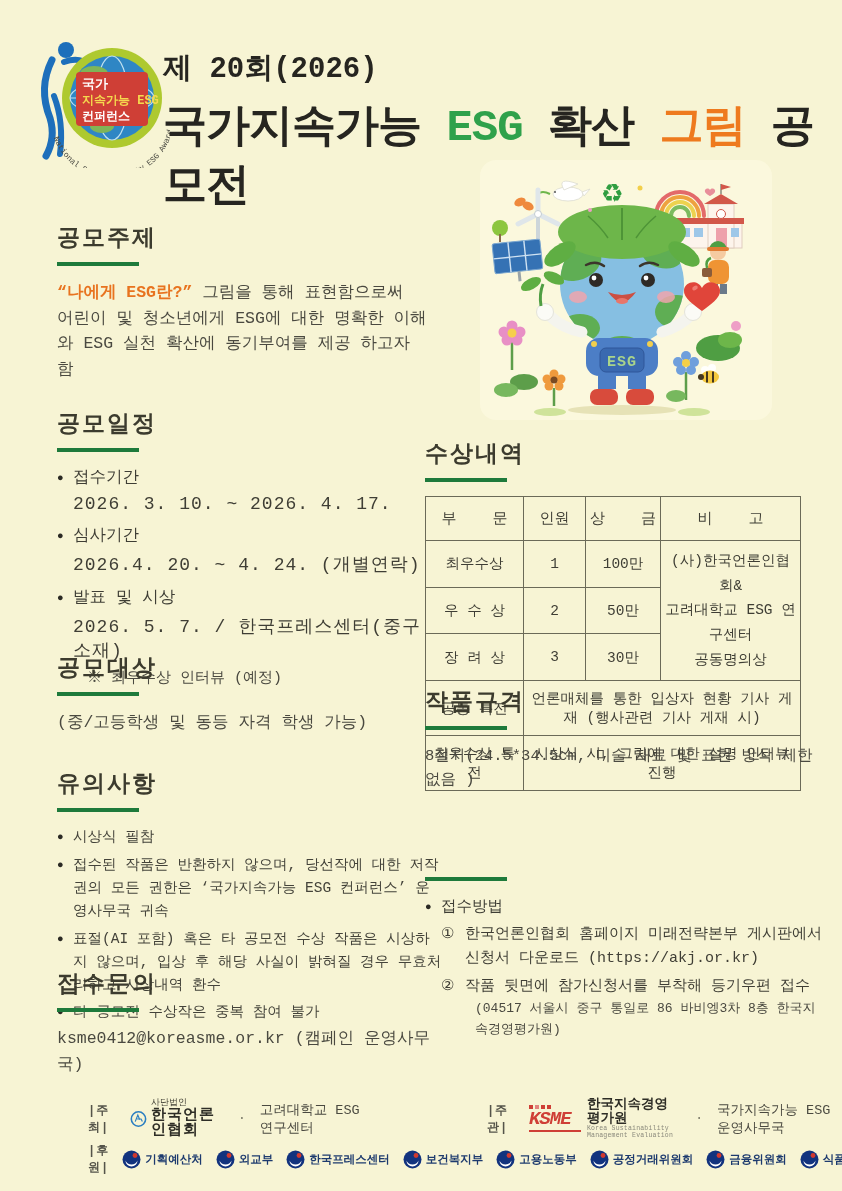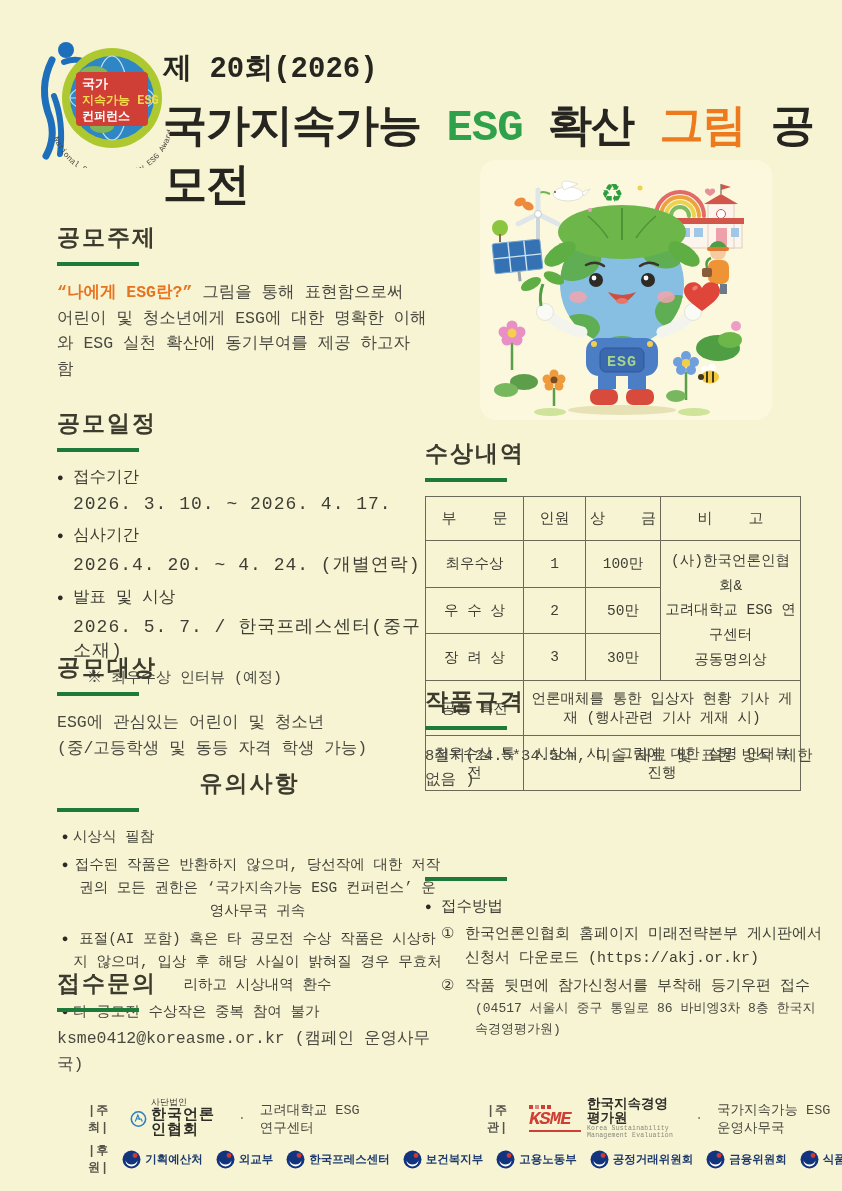--- a/index.html
+++ b/index.html
@@ -329,7 +329,6 @@
   <div class="section" style="left:57px; top:652px; width:380px;">
     <div class="sec-title">공모대상</div>
     <div class="sec-rule"></div>
-    <div class="body-text">ESG에 관심있는 어린이 및 청소년</div>
     <div class="body-text">(중/고등학생 및 동등 자격 학생 가능)</div>
   </div>
 

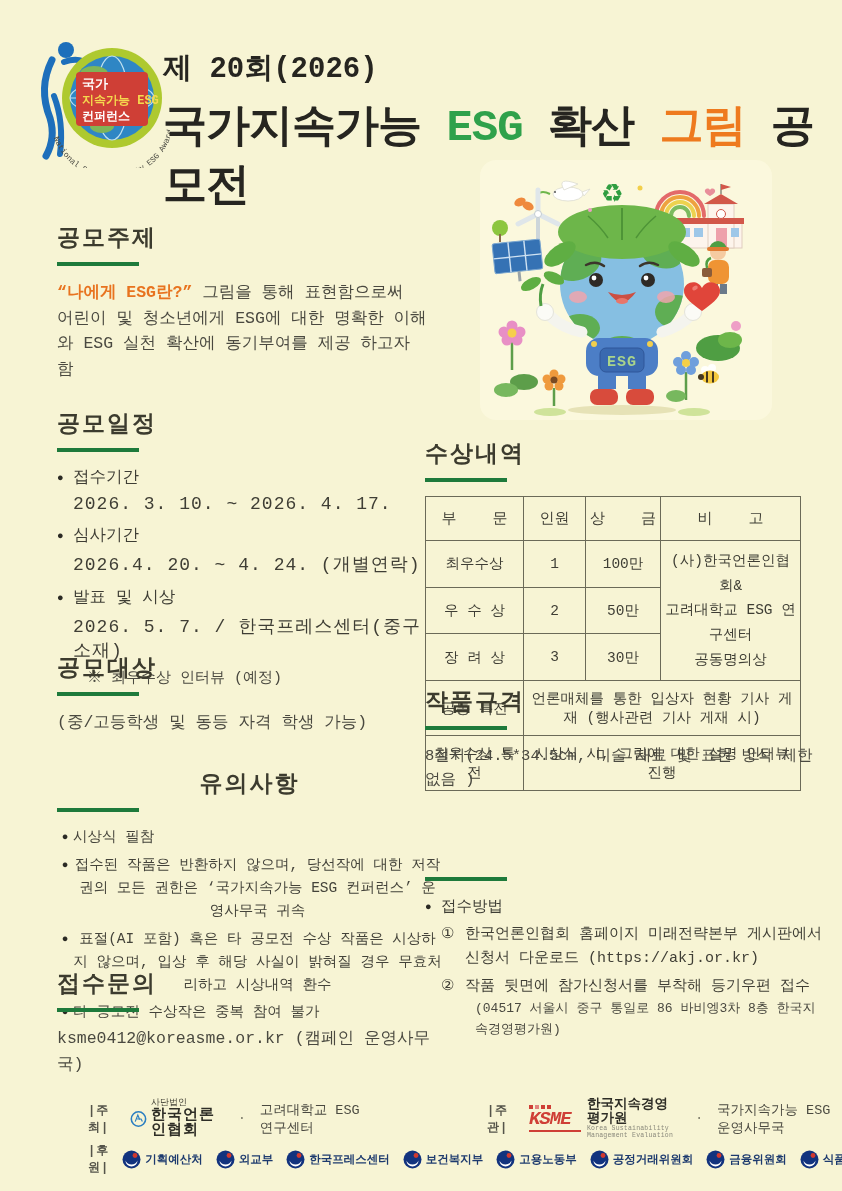--- a/index.html
+++ b/index.html
@@ -332,7 +332,7 @@
     <div class="body-text">(중/고등학생 및 동등 자격 학생 가능)</div>
   </div>
 
-  <div class="section" style="left:57px; top:768px; width:385px;text-align:center;">
+  <div class="section" style="left:57px; top:768px; width:385px;">
     <div class="sec-title">유의사항</div>
     <div class="sec-rule"></div>
     <div class="notes-item">

